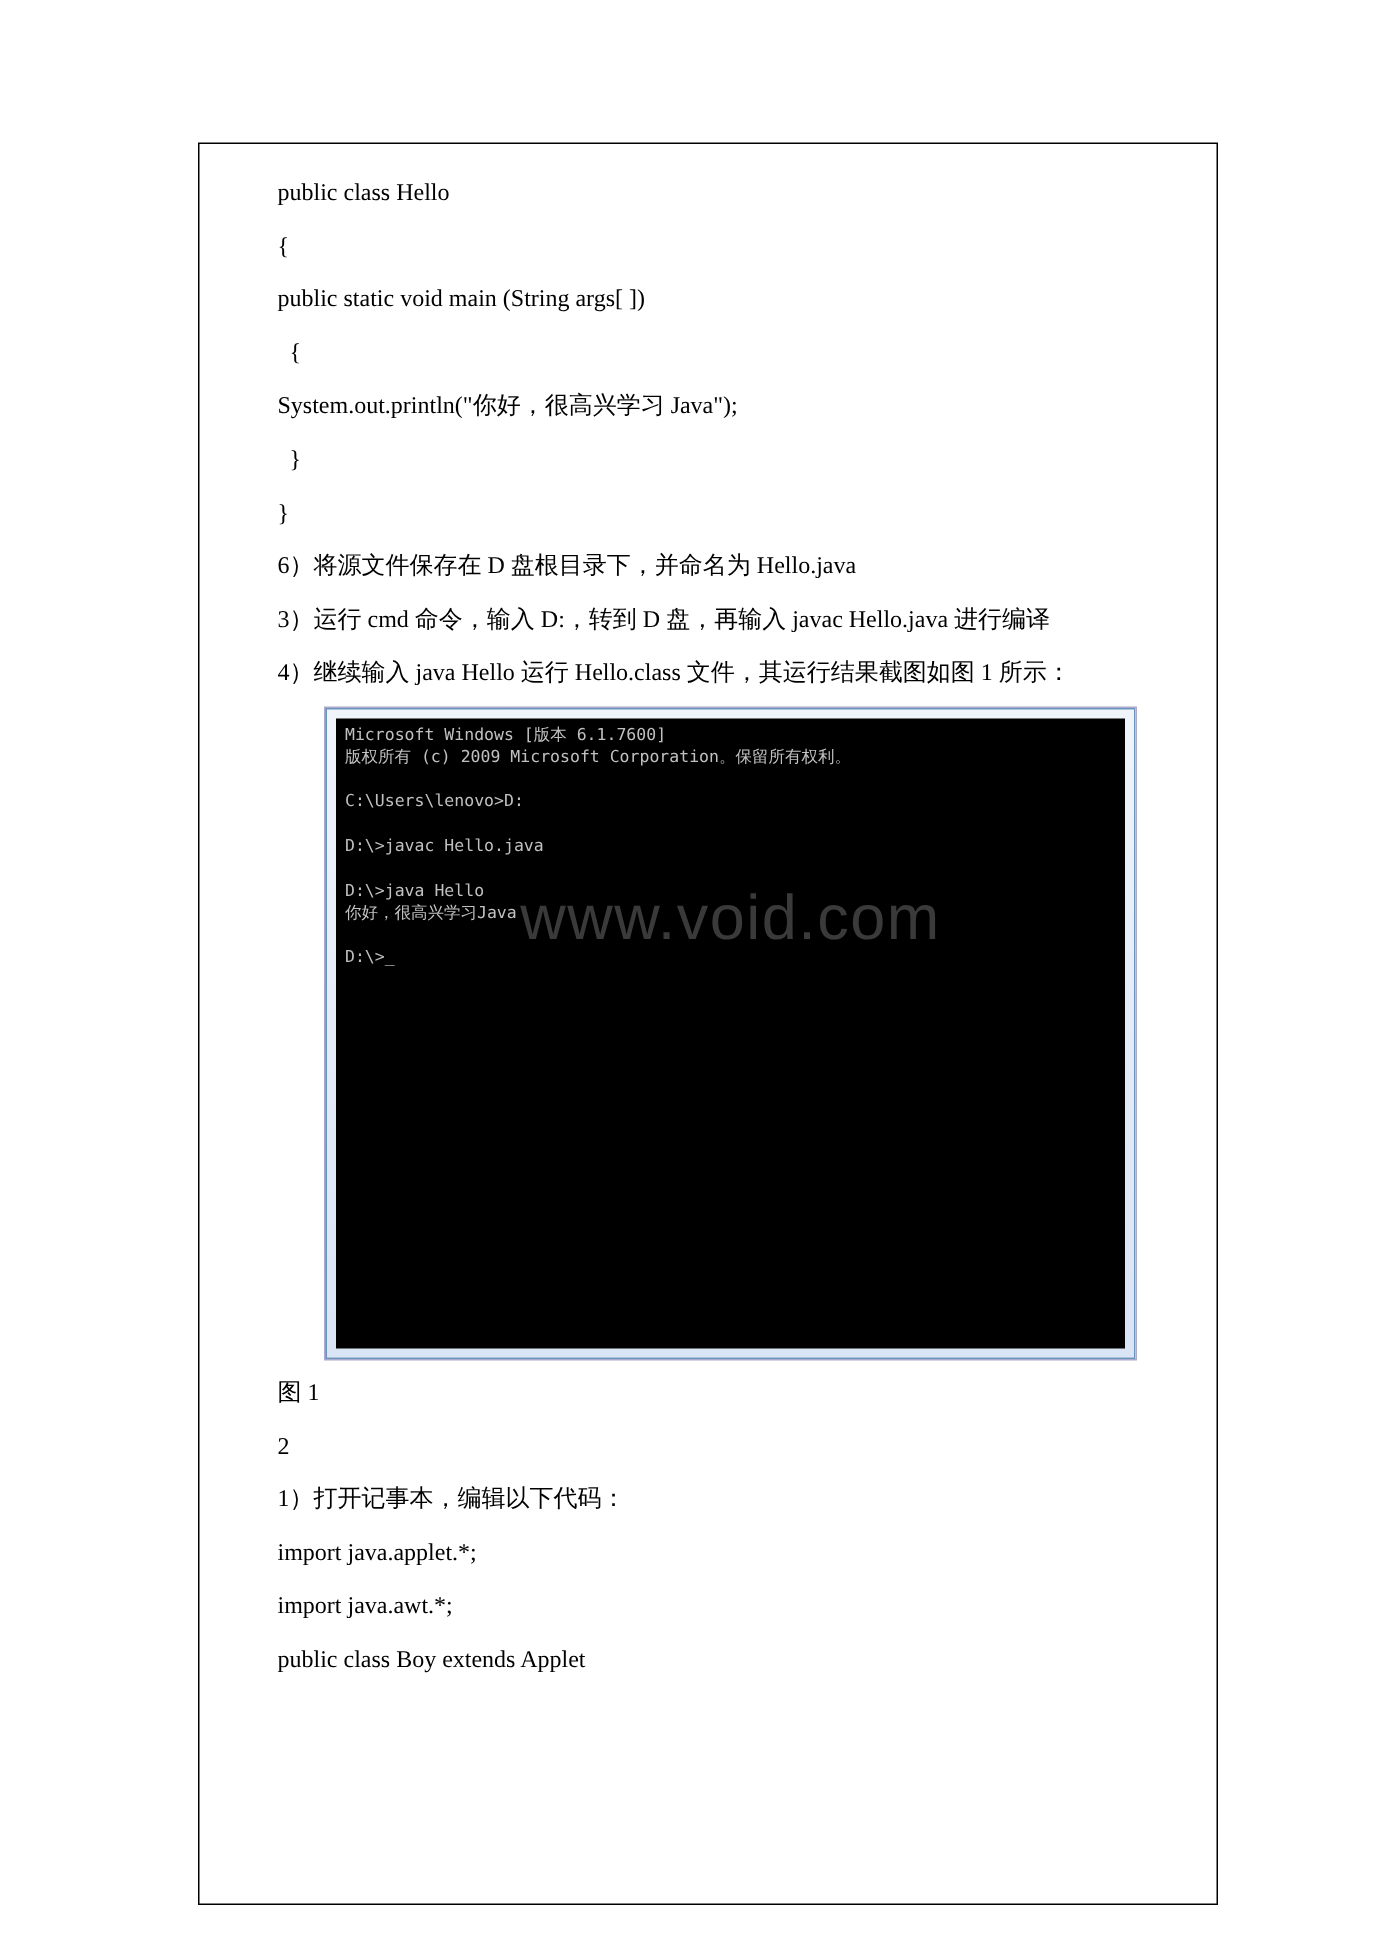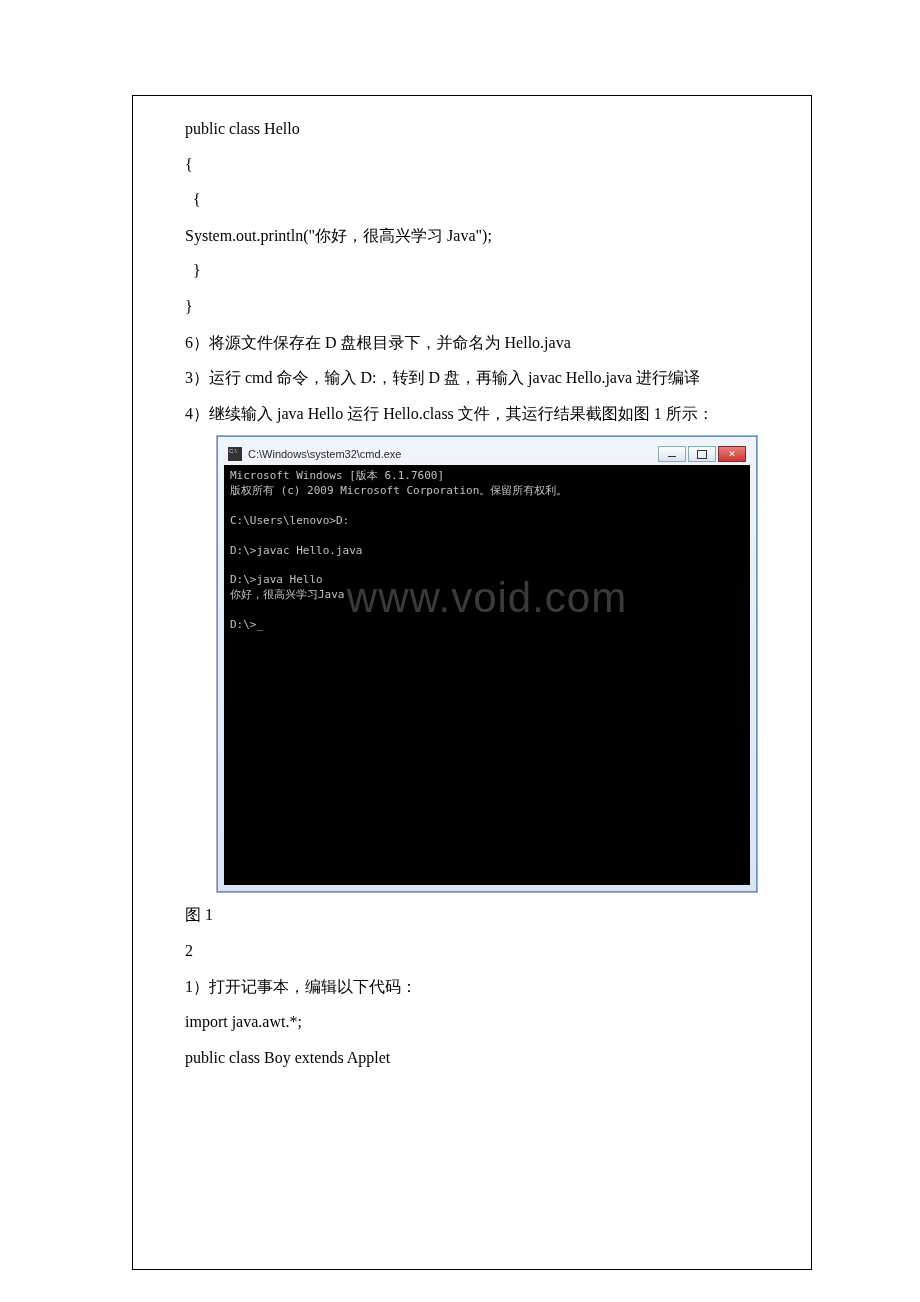--- a/index.html
+++ b/index.html
@@ -124,6 +124,7 @@
 
   <div class="code-line">public class Hello</div>
   <div class="code-line">{</div>
+  <div class="code-line">public static void main (String args[ ])</div>
   <div class="code-line code-line-sub">{</div>
   <div class="code-line">System.out.println("你好，很高兴学习 Java");</div>
   <div class="code-line code-line-sub">}</div>

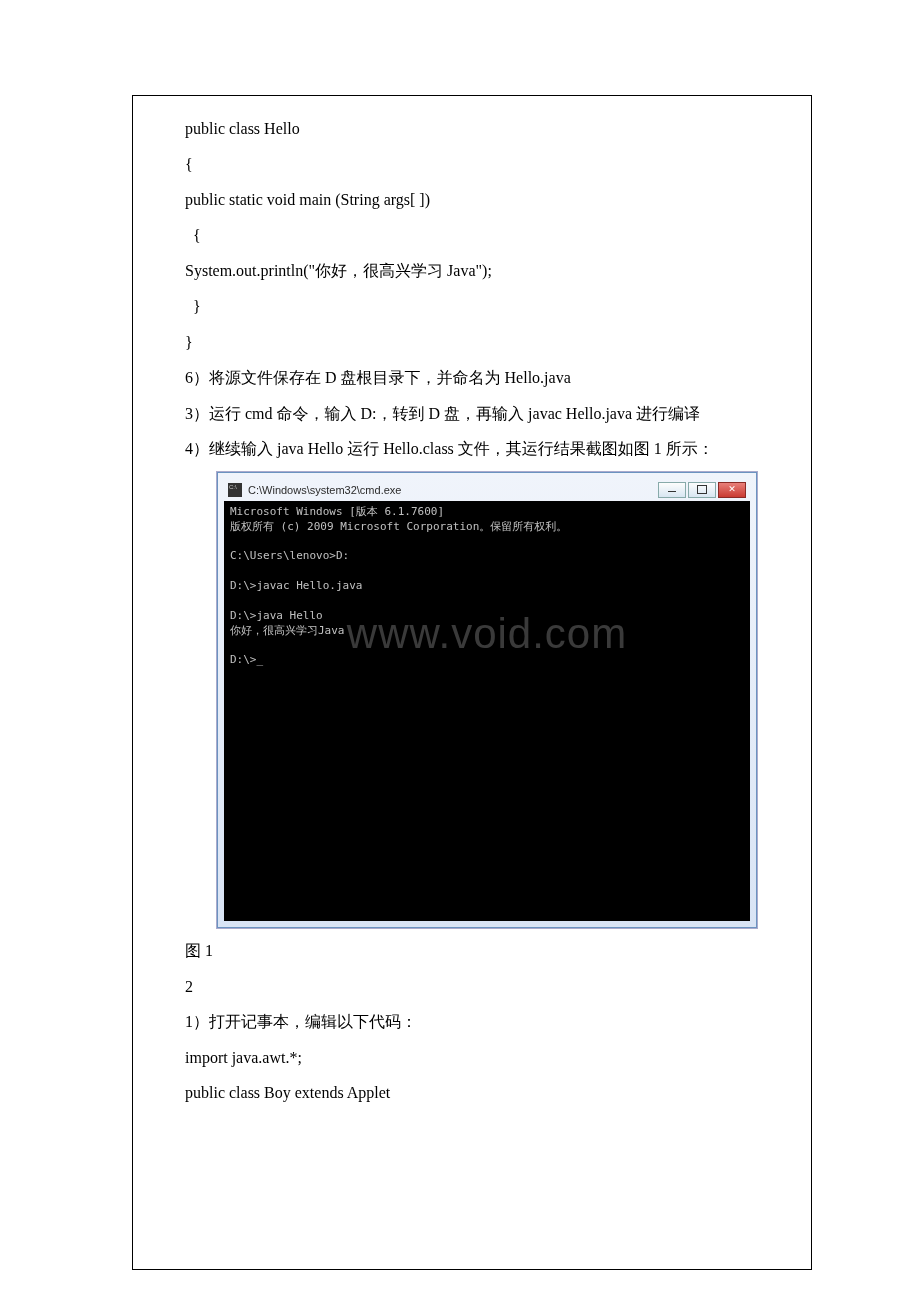--- a/index.html
+++ b/index.html
@@ -136,13 +136,6 @@
 
   <div class="terminal-outer" style="margin-left:2em;">
     <div class="terminal-wrap">
-      <div class="titlebar">
-        <span class="titlebar-icon"></span>
-        <span class="titlebar-text">C:\Windows\system32\cmd.exe</span>
-        <span class="win-btn min"></span>
-        <span class="win-btn max"></span>
-        <span class="win-btn close-x"></span>
-      </div>
       <div class="terminal-body"><span>Microsoft Windows [版本 6.1.7600]</span>
 <span>版权所有 (c) 2009 Microsoft Corporation。保留所有权利。</span>
 <span></span>

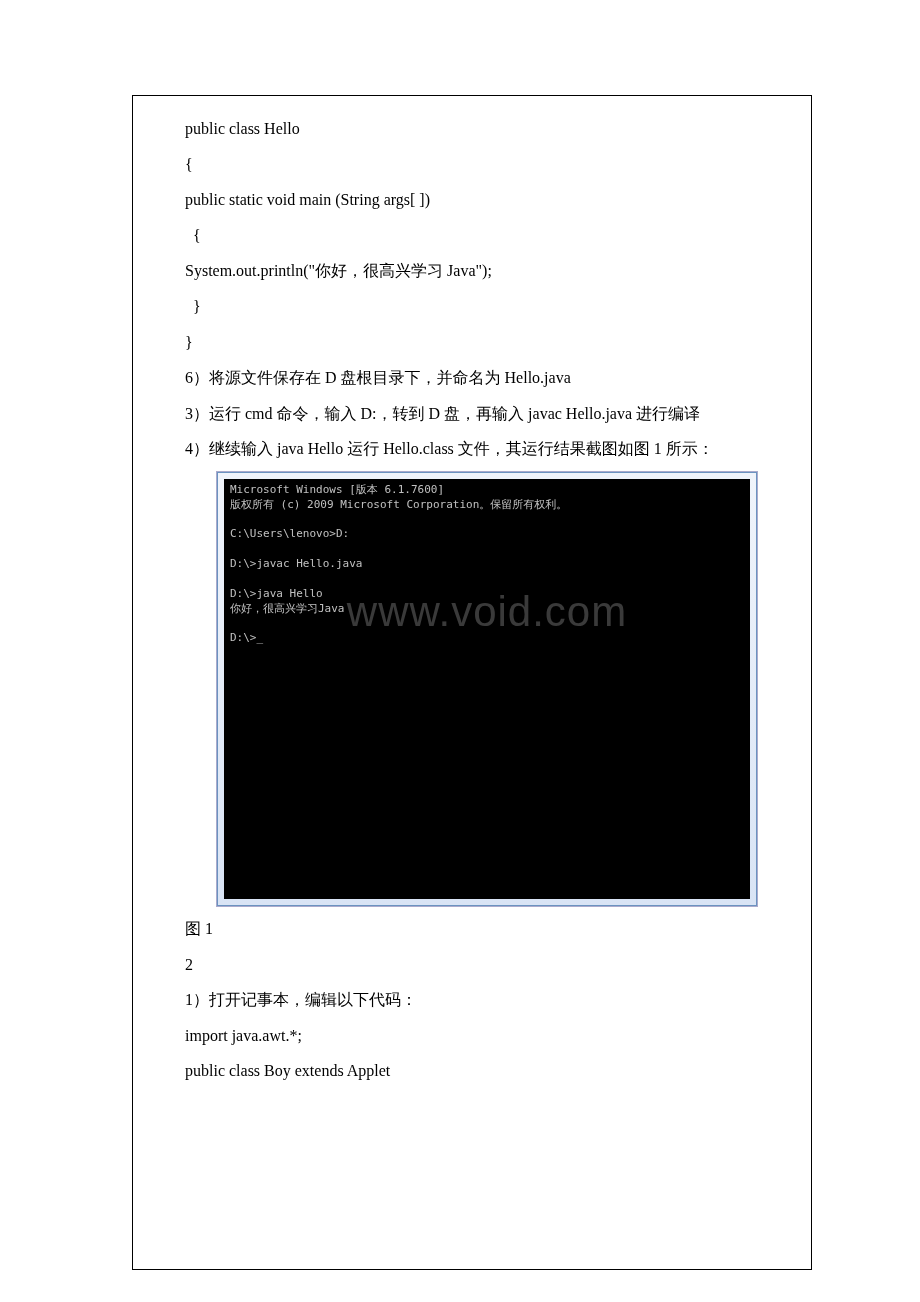--- a/index.html
+++ b/index.html
@@ -156,6 +156,7 @@
   <div class="para">图 1</div>
   <div class="para">2</div>
   <div class="para">1）打开记事本，编辑以下代码：</div>
+  <div class="para">import java.applet.*;</div>
   <div class="para">import java.awt.*;</div>
   <div class="para">public class Boy extends Applet</div>
 

